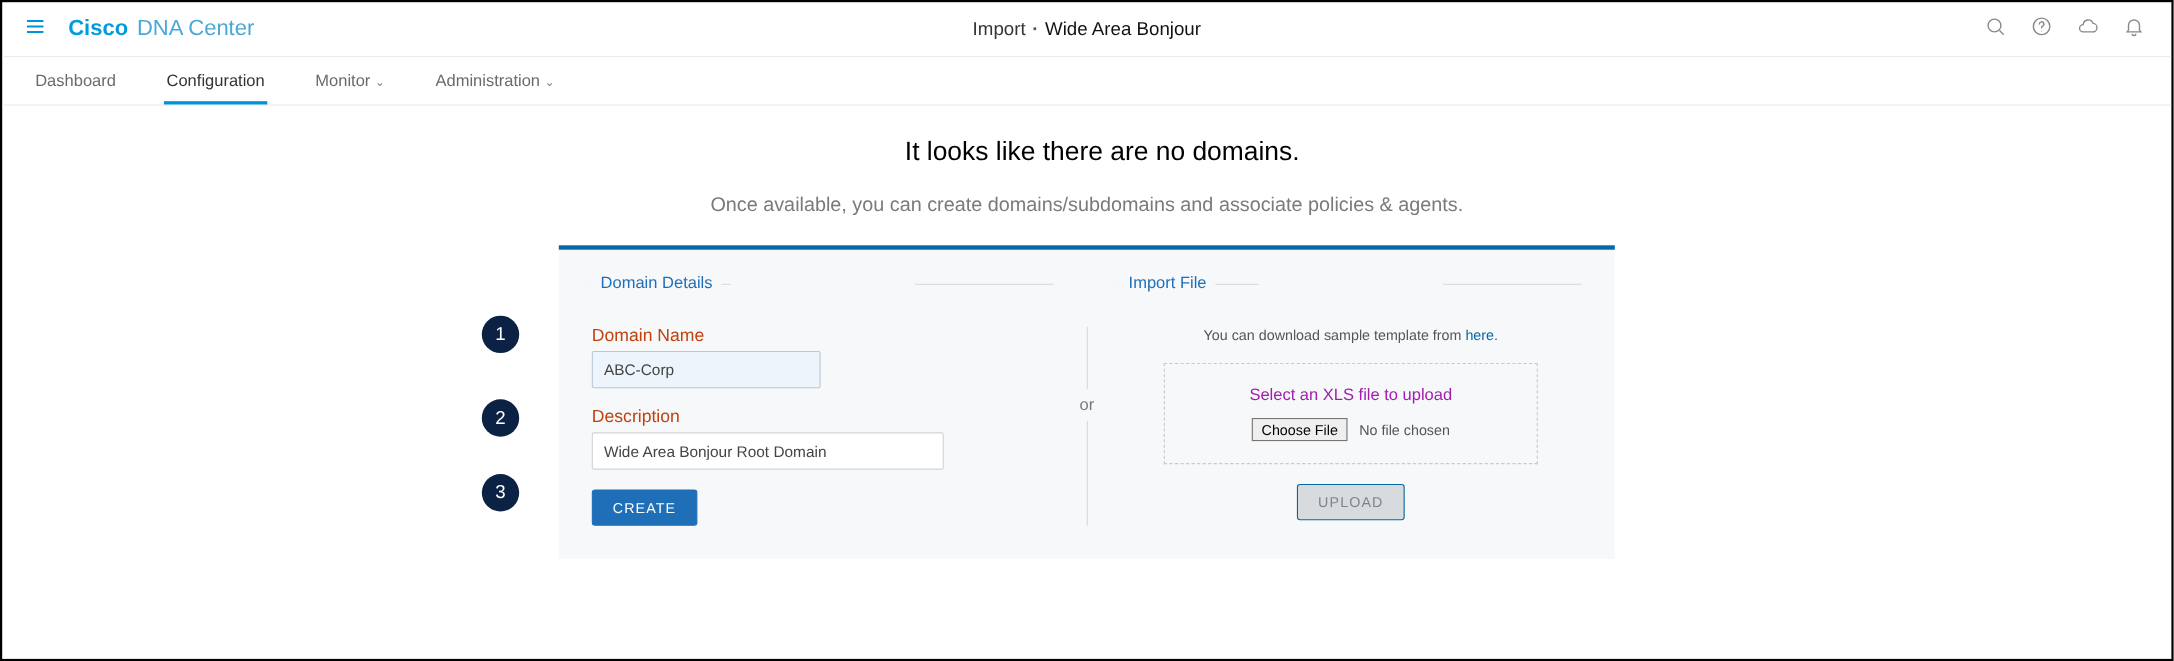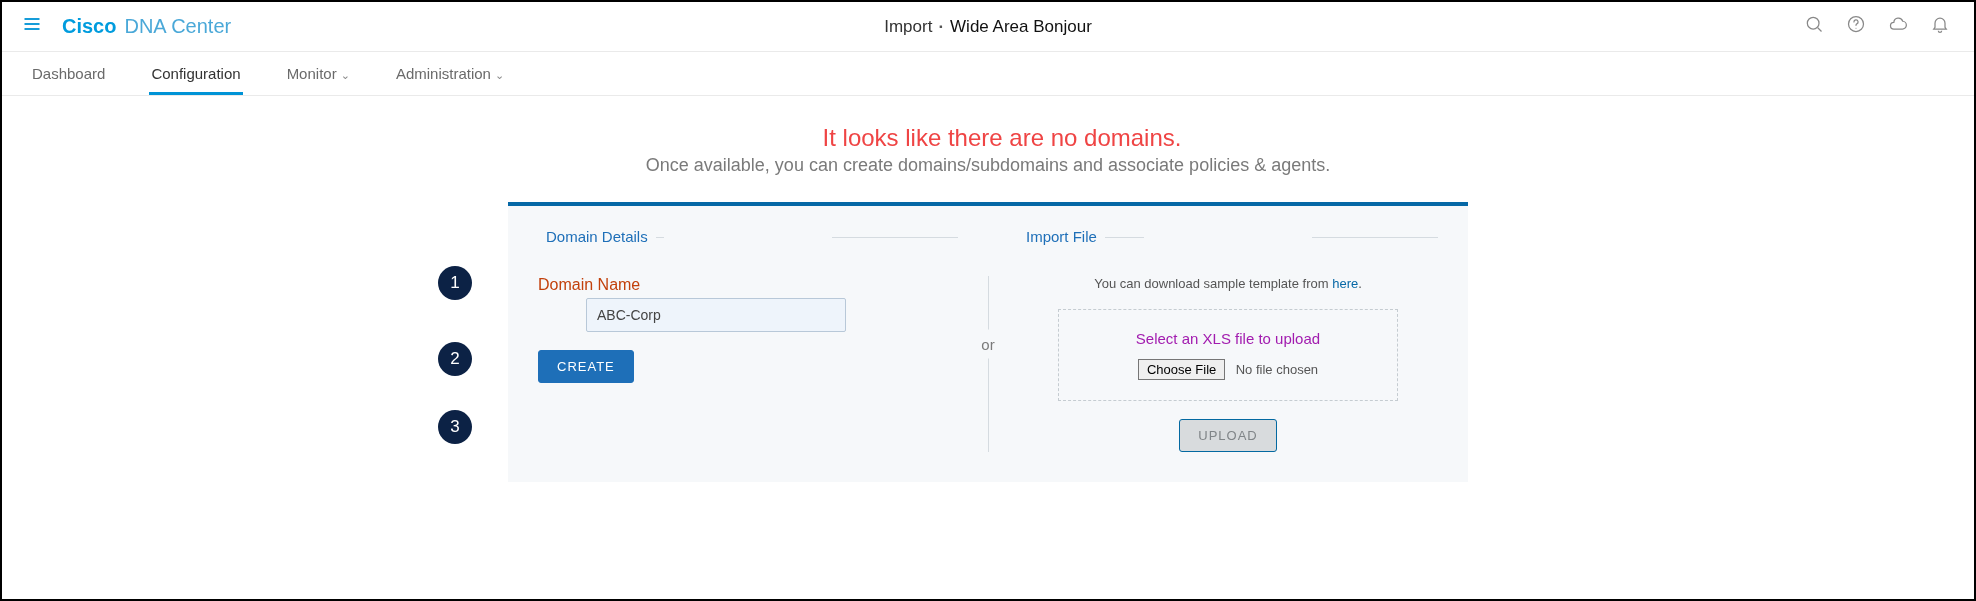--- a/index.html
+++ b/index.html
@@ -74,9 +74,9 @@
   }
   .empty-heading {
     font-size: 24px;
-    color: #ef4444;
+    color: #000000;
     font-weight: 400;
-    margin-bottom: 3px;
+    margin-bottom: 24px;
     padding-left: 28px;
   }
   .empty-sub {

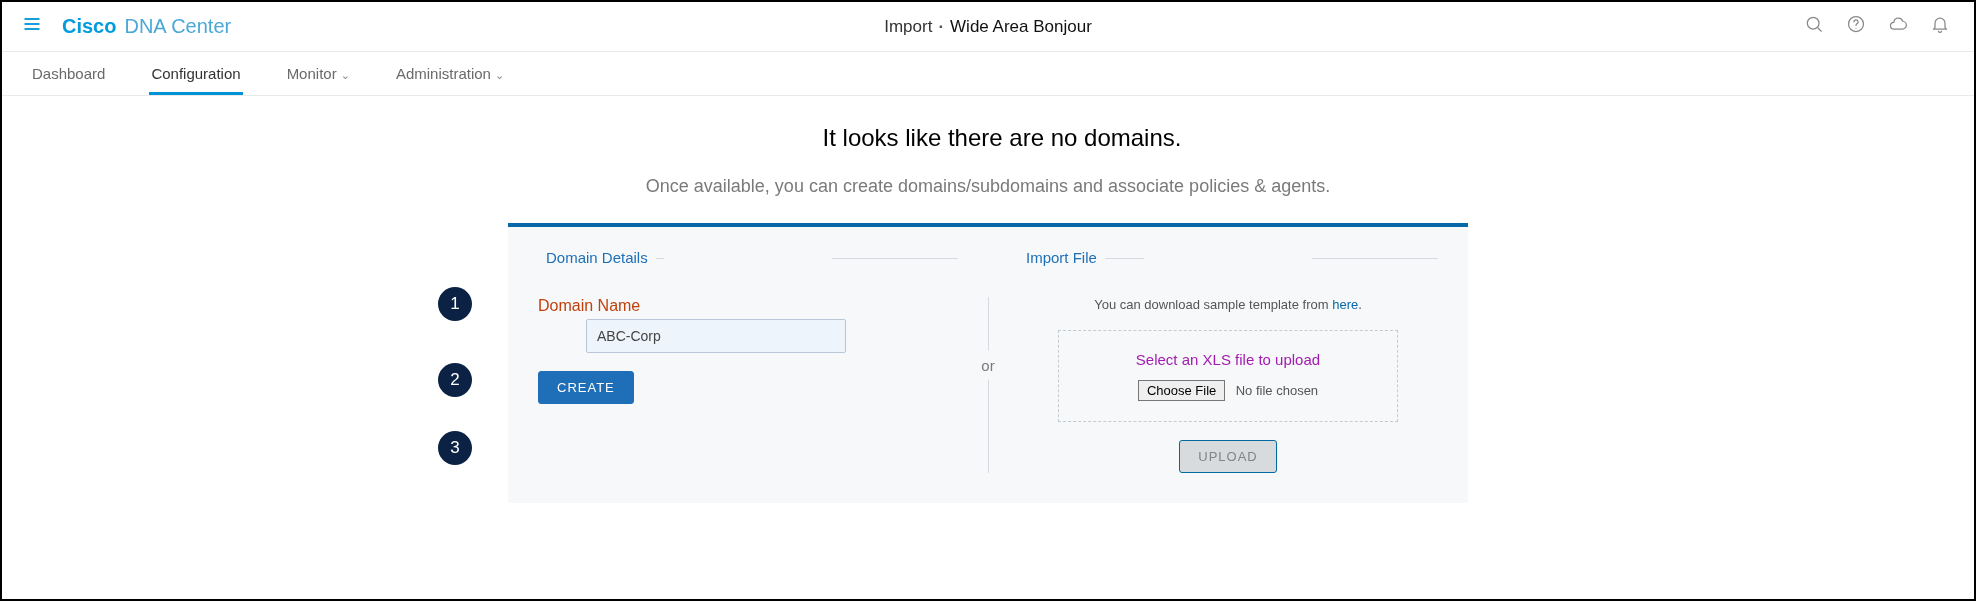--- a/index.html
+++ b/index.html
@@ -140,7 +140,7 @@
     color: #444;
     background: #fff;
   }
-  .text-input.name { width: 260px; background: #eef4fb; border-color: #b8c8d8; margin-left: 48px;}
+  .text-input.name { width: 208px; background: #eef4fb; border-color: #b8c8d8;}
   .text-input.desc { width: 320px; }
   .field-block { margin-bottom: 18px; }
 

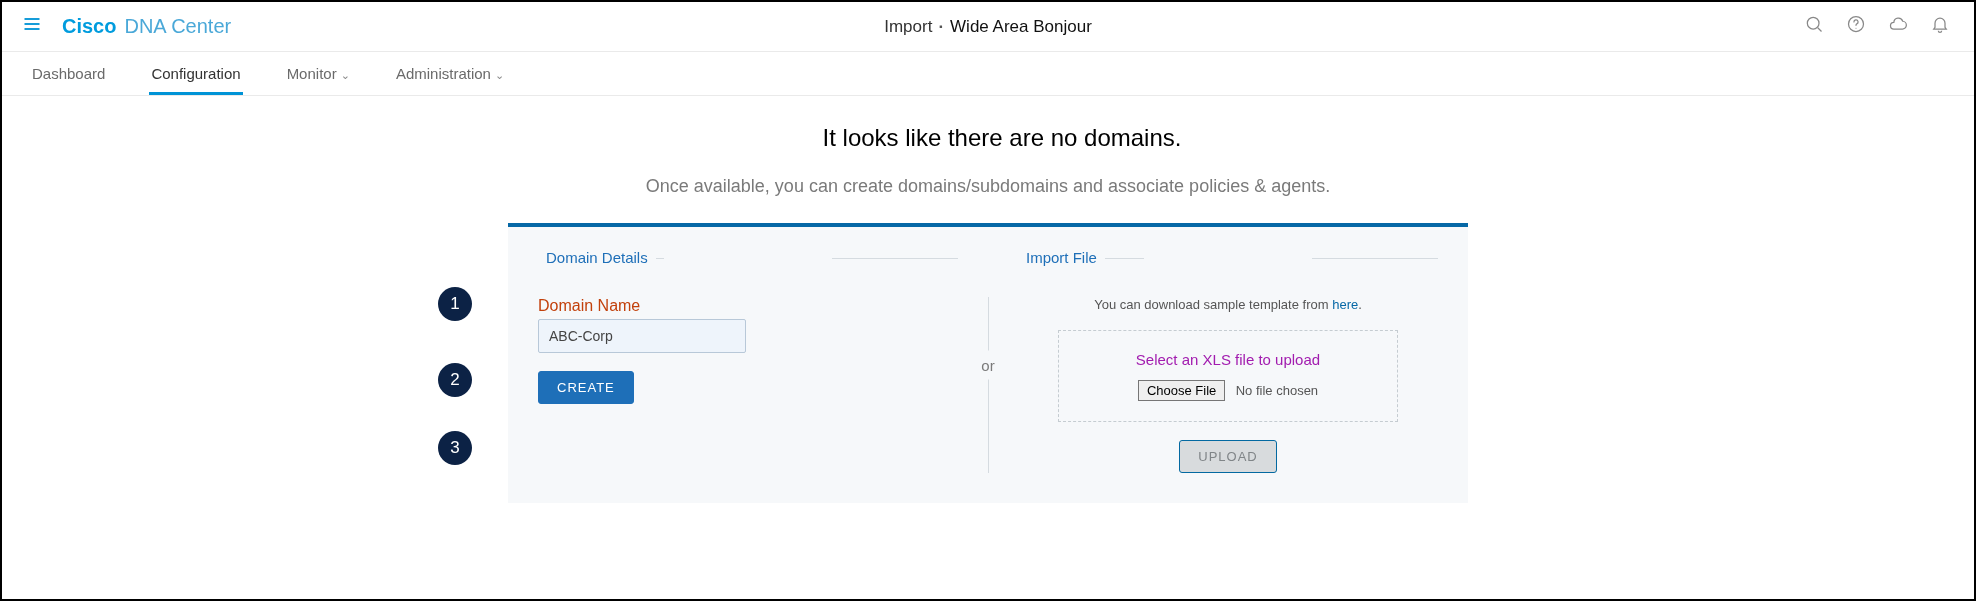--- a/index.html
+++ b/index.html
@@ -293,6 +293,10 @@
         <input class="text-input name" type="text" value="ABC-Corp" style="">
       </div>
 
+      <div class="field-block">
+        <label class="field-label">Description</label>
+        <input class="text-input desc" type="text" value="Wide Area Bonjour Root Domain" style="">
+      </div>
 
       <button class="create-btn">CREATE</button>
     </div>

